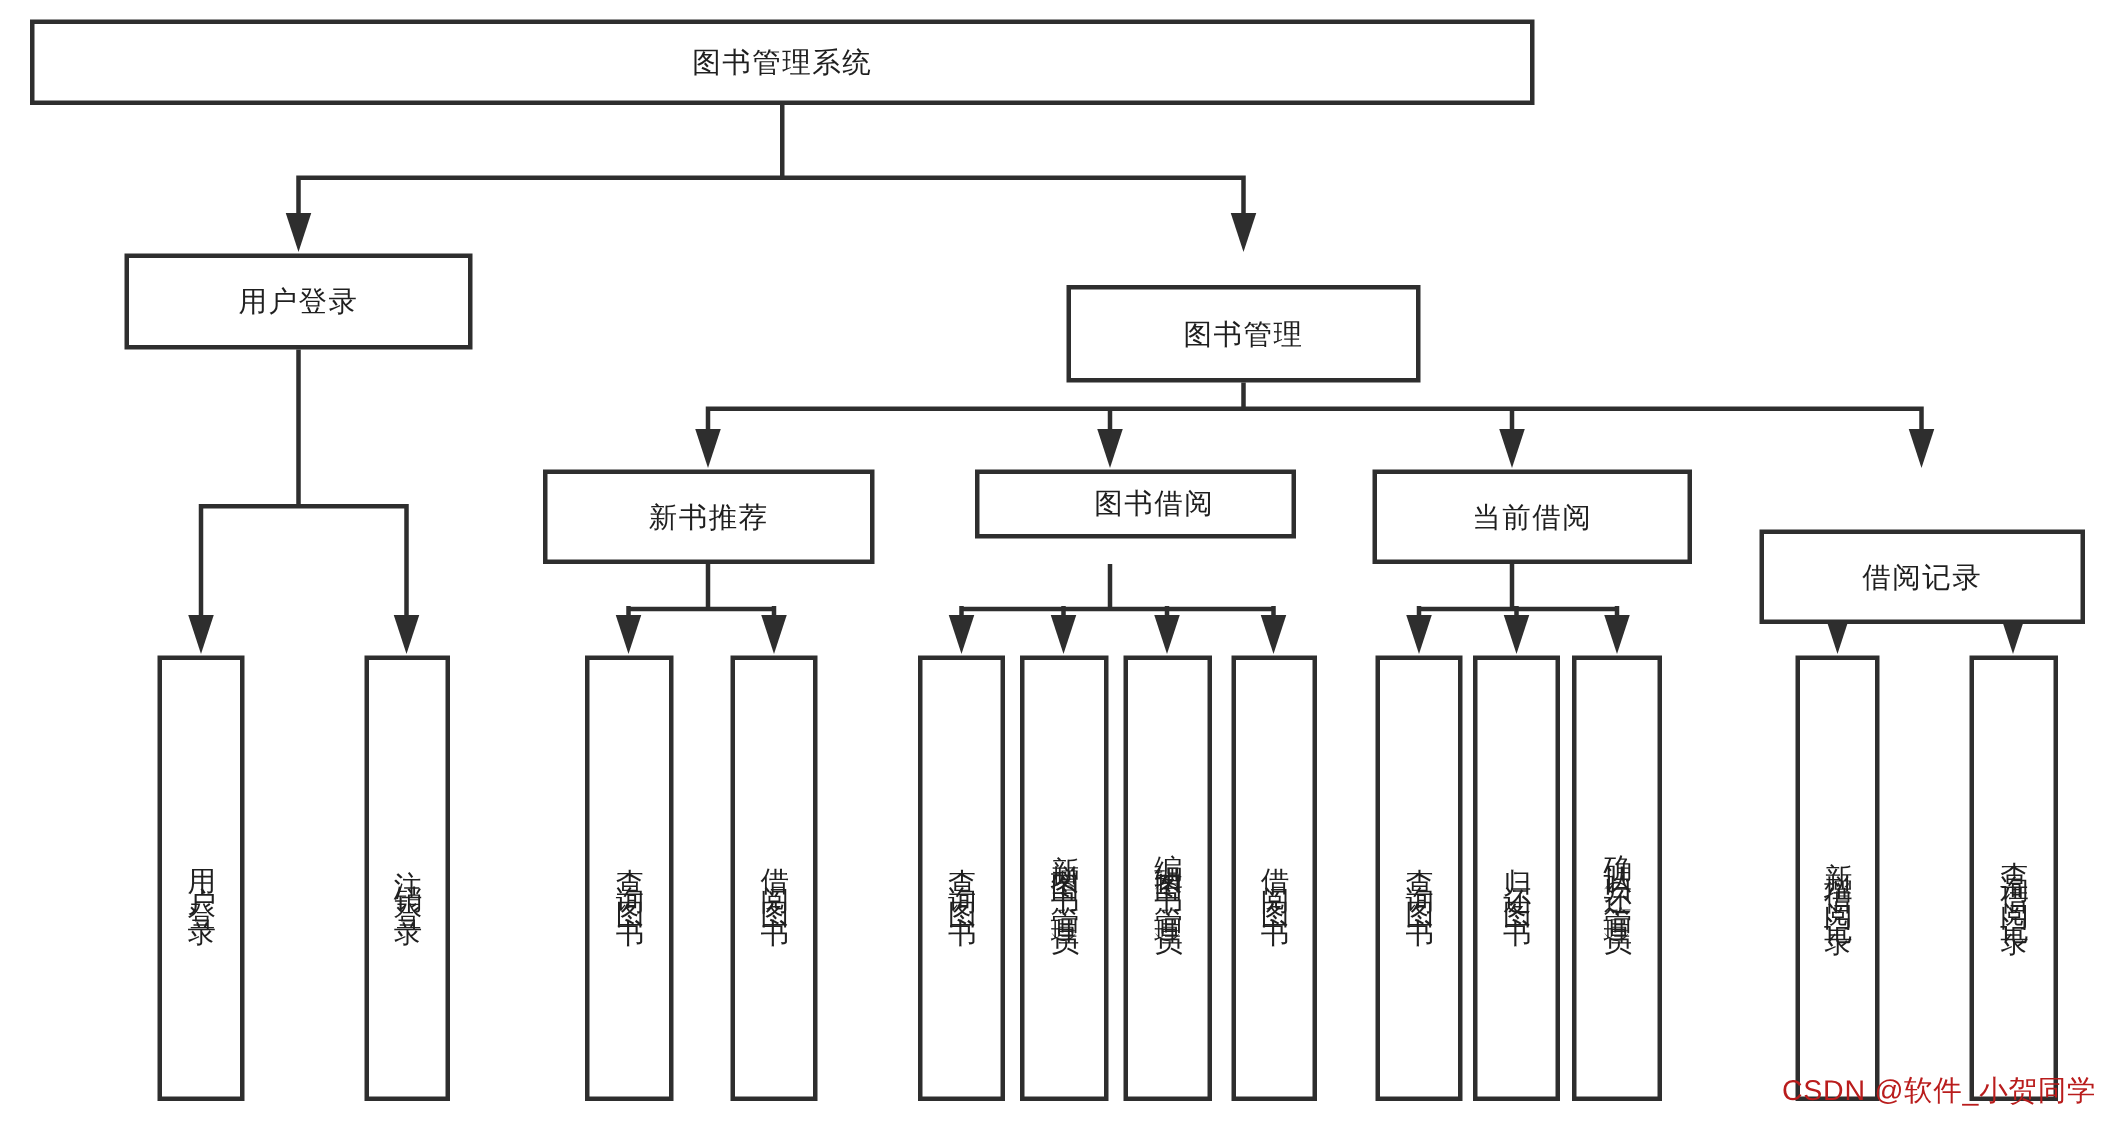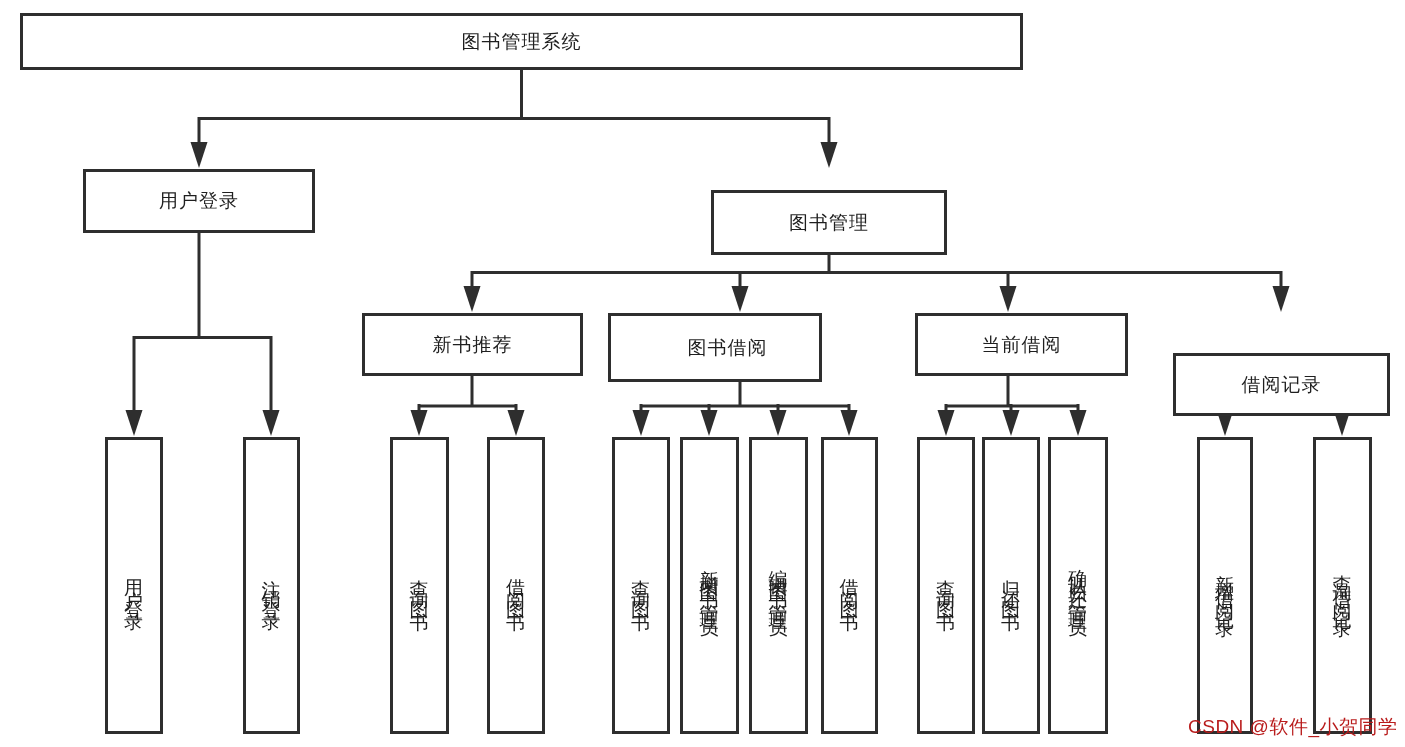--- a/index.html
+++ b/index.html
@@ -136,7 +136,7 @@
   <div class="node" style="left:711px; top:169px; width:236px; height:65px;margin-top:21px;">图书管理</div>
 
   <div class="node" style="left:362px; top:313px; width:221px; height:63px;">新书推荐</div>
-  <div class="node" style="left:608px; top:313px; width:214px; height:69px;padding-left:25px;">图书借阅</div>
+  <div class="node" style="left:650px; top:313px; width:214px; height:46px;padding-left:25px;">图书借阅</div>
   <div class="node" style="left:902px; top:313px; width:213px; height:63px;margin-left:13px;">当前借阅</div>
   <div class="node" style="left:1173px; top:313px; width:217px; height:63px;margin-top:40px;">借阅记录</div>
 

